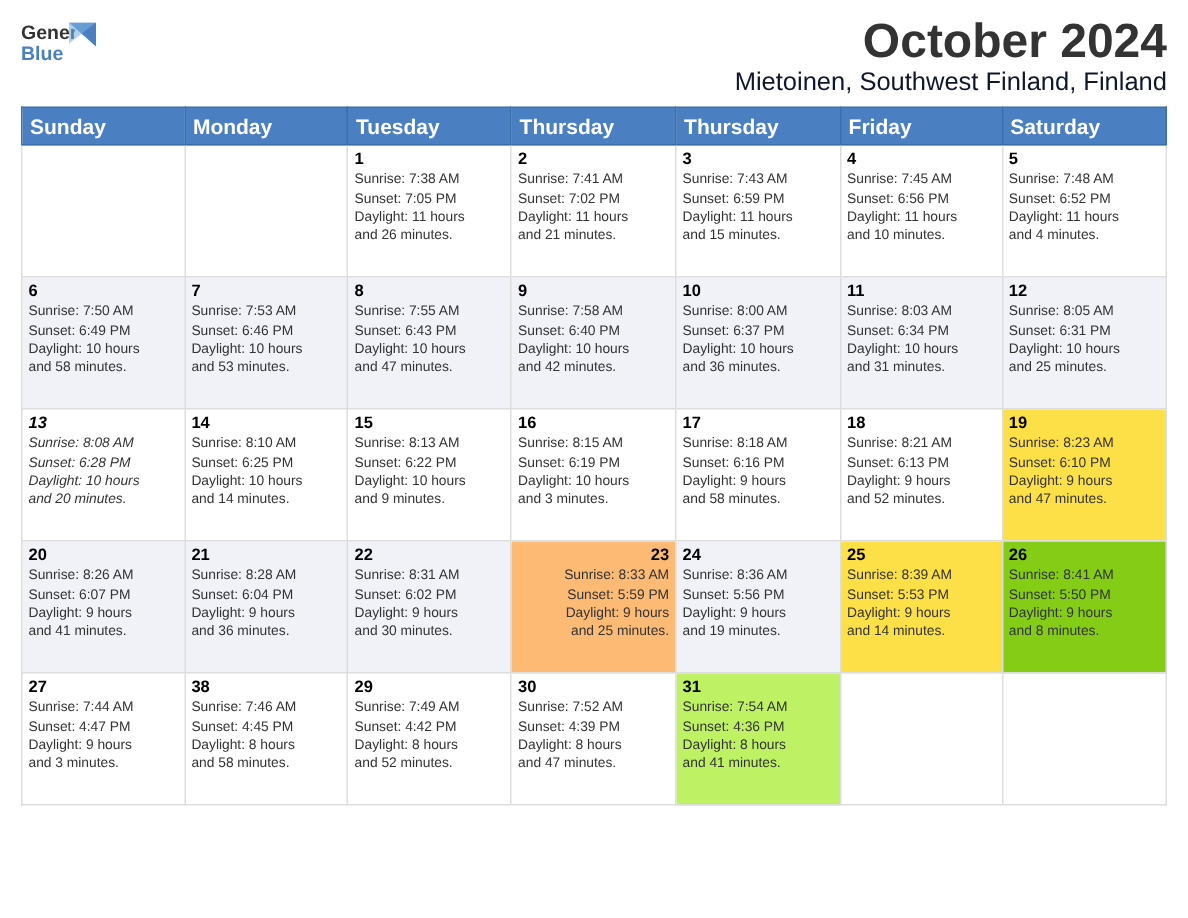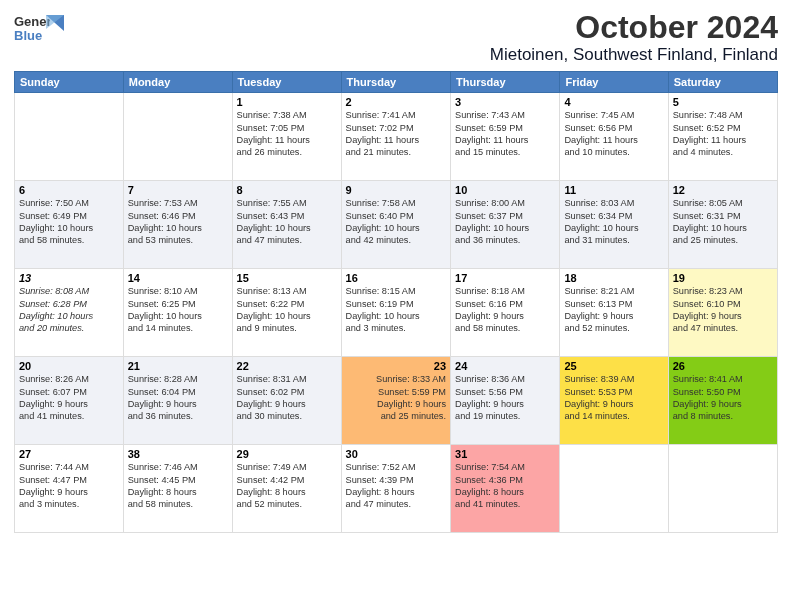--- a/index.html
+++ b/index.html
@@ -48,7 +48,7 @@
       color: white;
       text-align: left;
       padding: 4px 5px;
-      font-size: 11px;
+      font-size: 14px;
       font-weight: bold;
       border: 1px solid #3a6faa;
     }

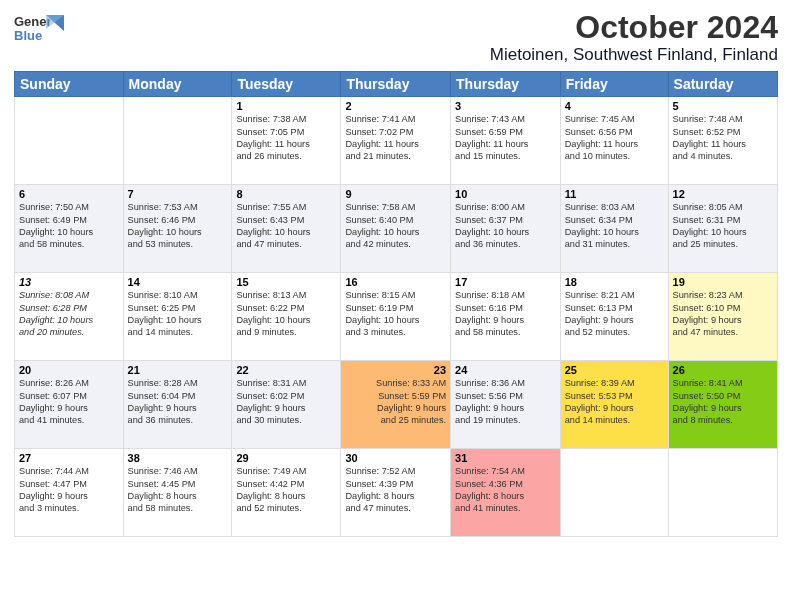--- a/index.html
+++ b/index.html
@@ -191,7 +191,7 @@
             <span class="day-num">18</span>
             <div class="day-info">Sunrise: 8:21 AM<br>Sunset: 6:13 PM<br>Daylight: 9 hours<br>and 52 minutes.</div>
           </td>
-          <td style="background: #fef9c3;">
+          <td style="background: #fde047;">
             <span class="day-num">19</span>
             <div class="day-info">Sunrise: 8:23 AM<br>Sunset: 6:10 PM<br>Daylight: 9 hours<br>and 47 minutes.</div>
           </td>

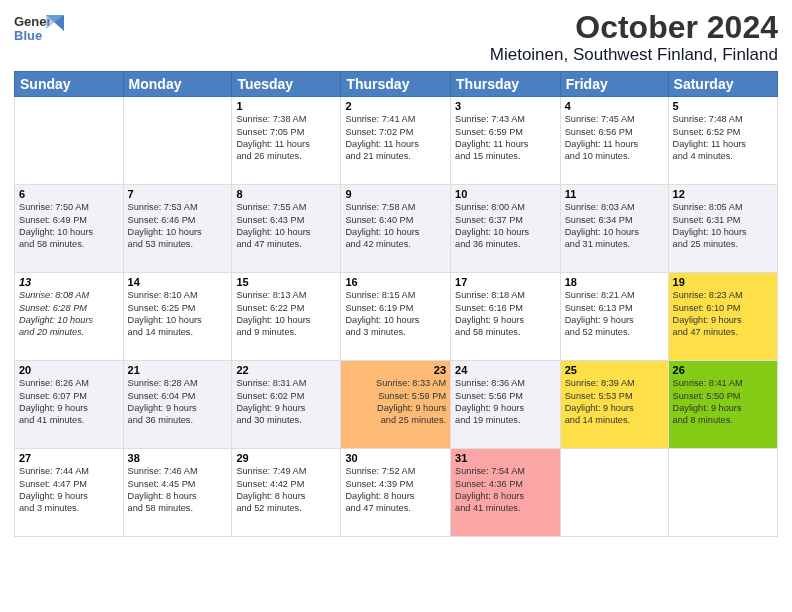--- a/index.html
+++ b/index.html
@@ -243,7 +243,7 @@
             <span class="day-num">30</span>
             <div class="day-info">Sunrise: 7:52 AM<br>Sunset: 4:39 PM<br>Daylight: 8 hours<br>and 47 minutes.</div>
           </td>
-          <td style="background: #fca5a5;">
+          <td style="background: #bef264;">
             <span class="day-num">31</span>
             <div class="day-info">Sunrise: 7:54 AM<br>Sunset: 4:36 PM<br>Daylight: 8 hours<br>and 41 minutes.</div>
           </td>

